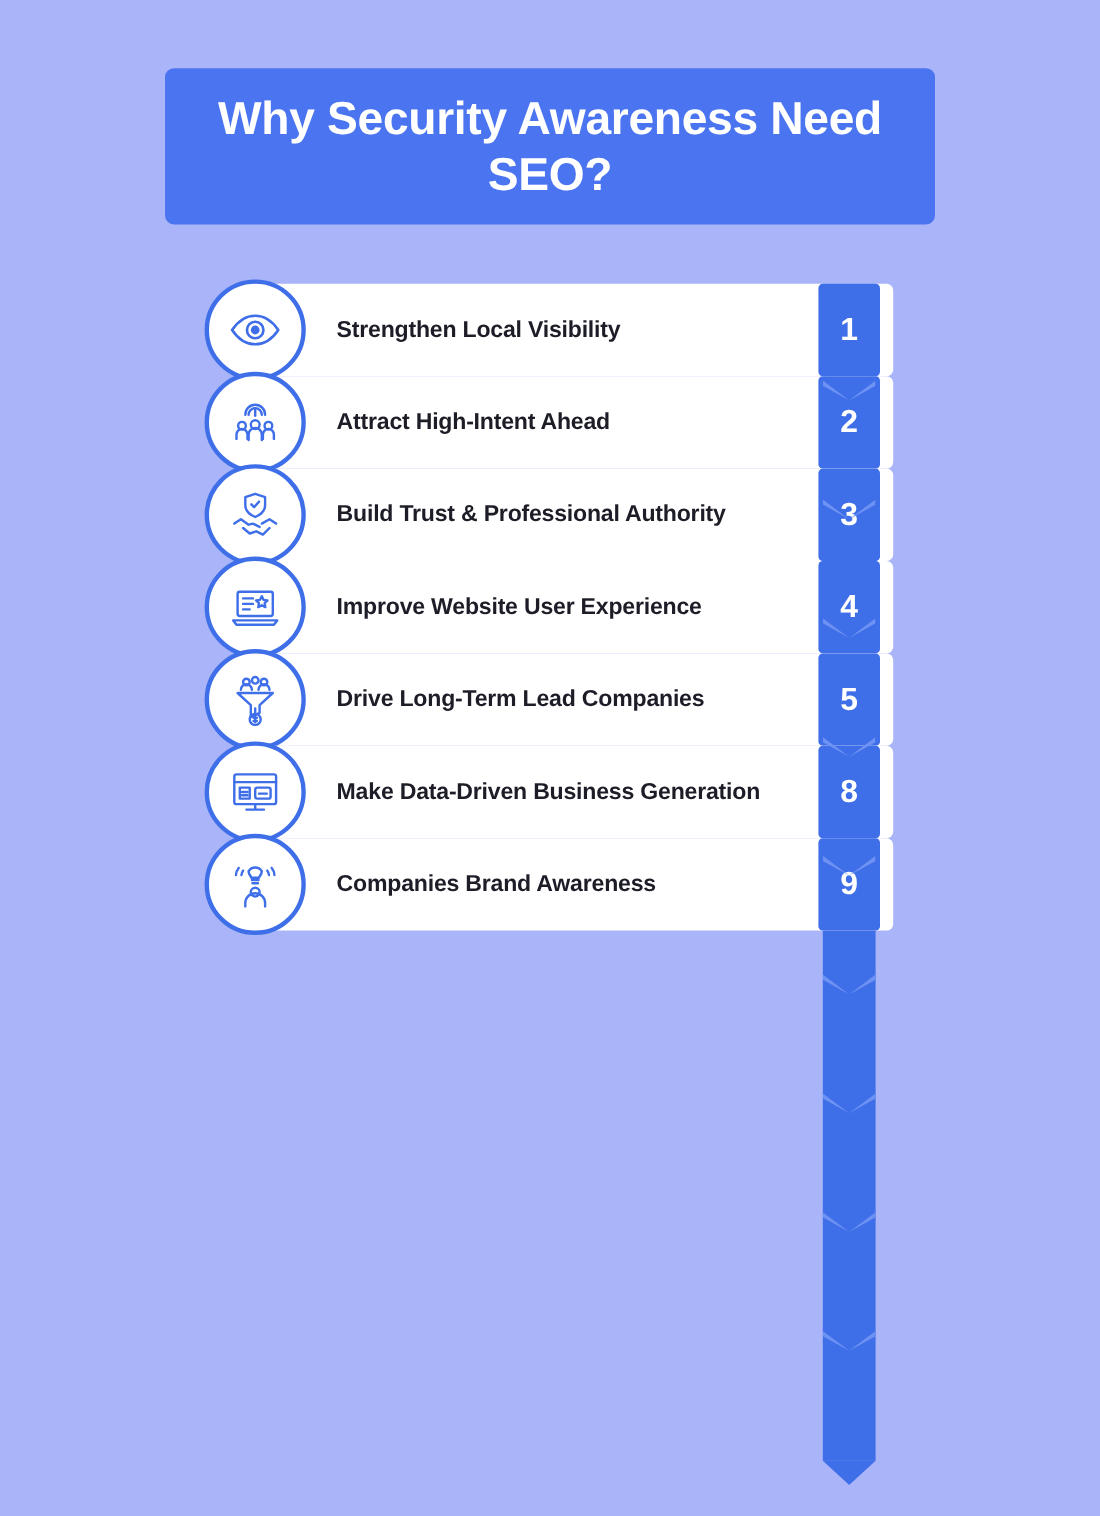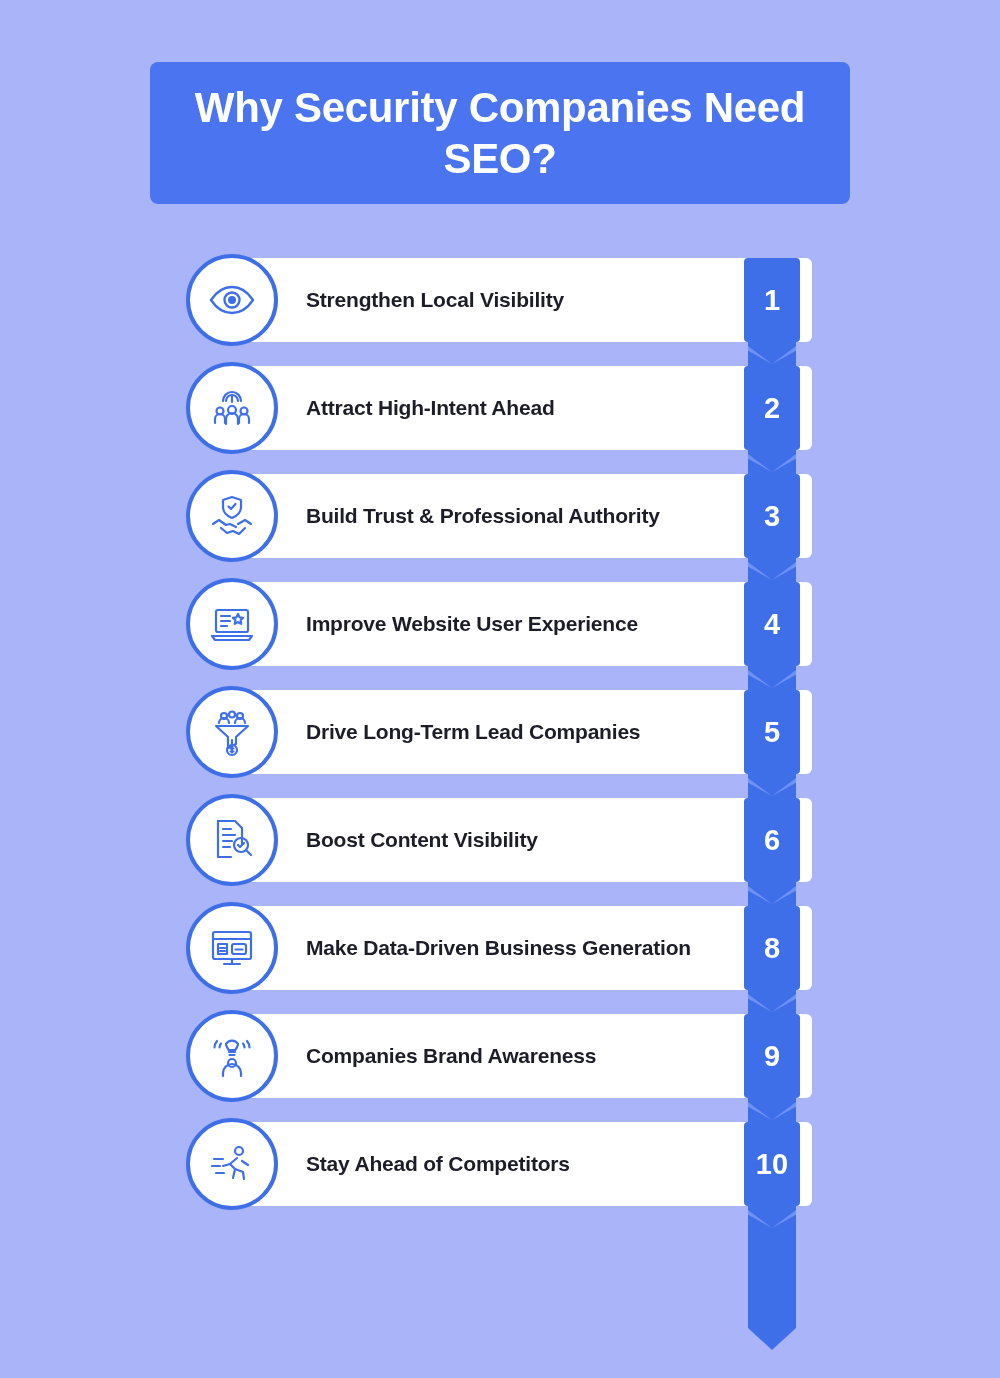--- a/index.html
+++ b/index.html
@@ -153,7 +153,7 @@
 <div class="page">
 
   <div class="title-banner">
-    <div class="title-text">Why Security Companies Need SEO?</div>
+    <div class="title-text">Why Security Awareness Need SEO?</div>
   </div>
 
   <div class="ribbon"></div>

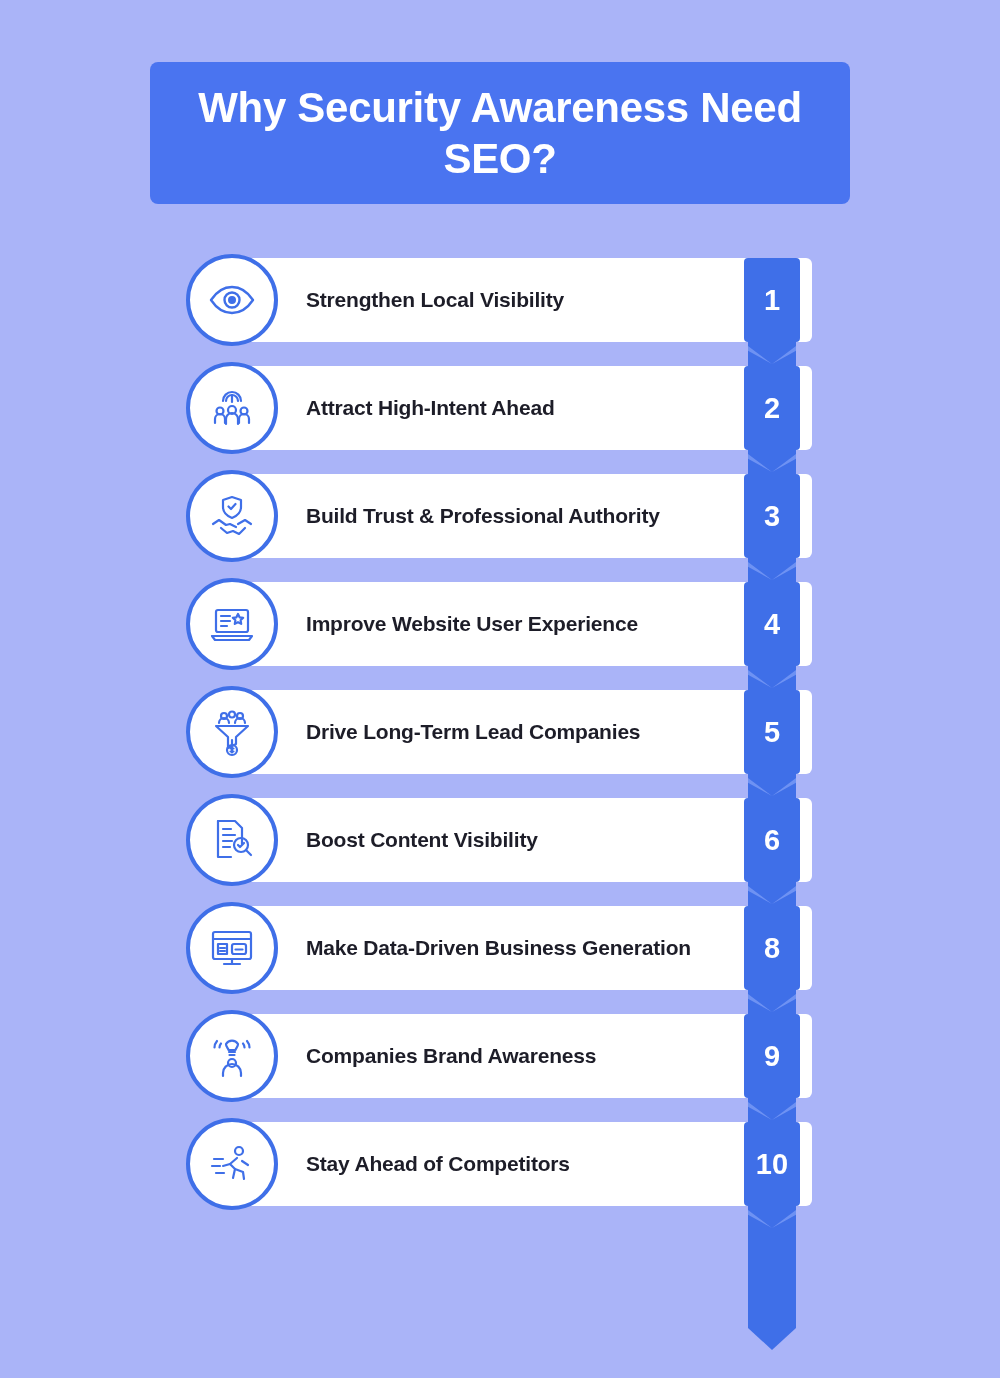--- a/index.html
+++ b/index.html
@@ -53,7 +53,6 @@
   .row {
     position: relative;
     height: 84px;
-    margin-bottom: 24px;
   }
   .row:last-child {
     margin-bottom: 0;

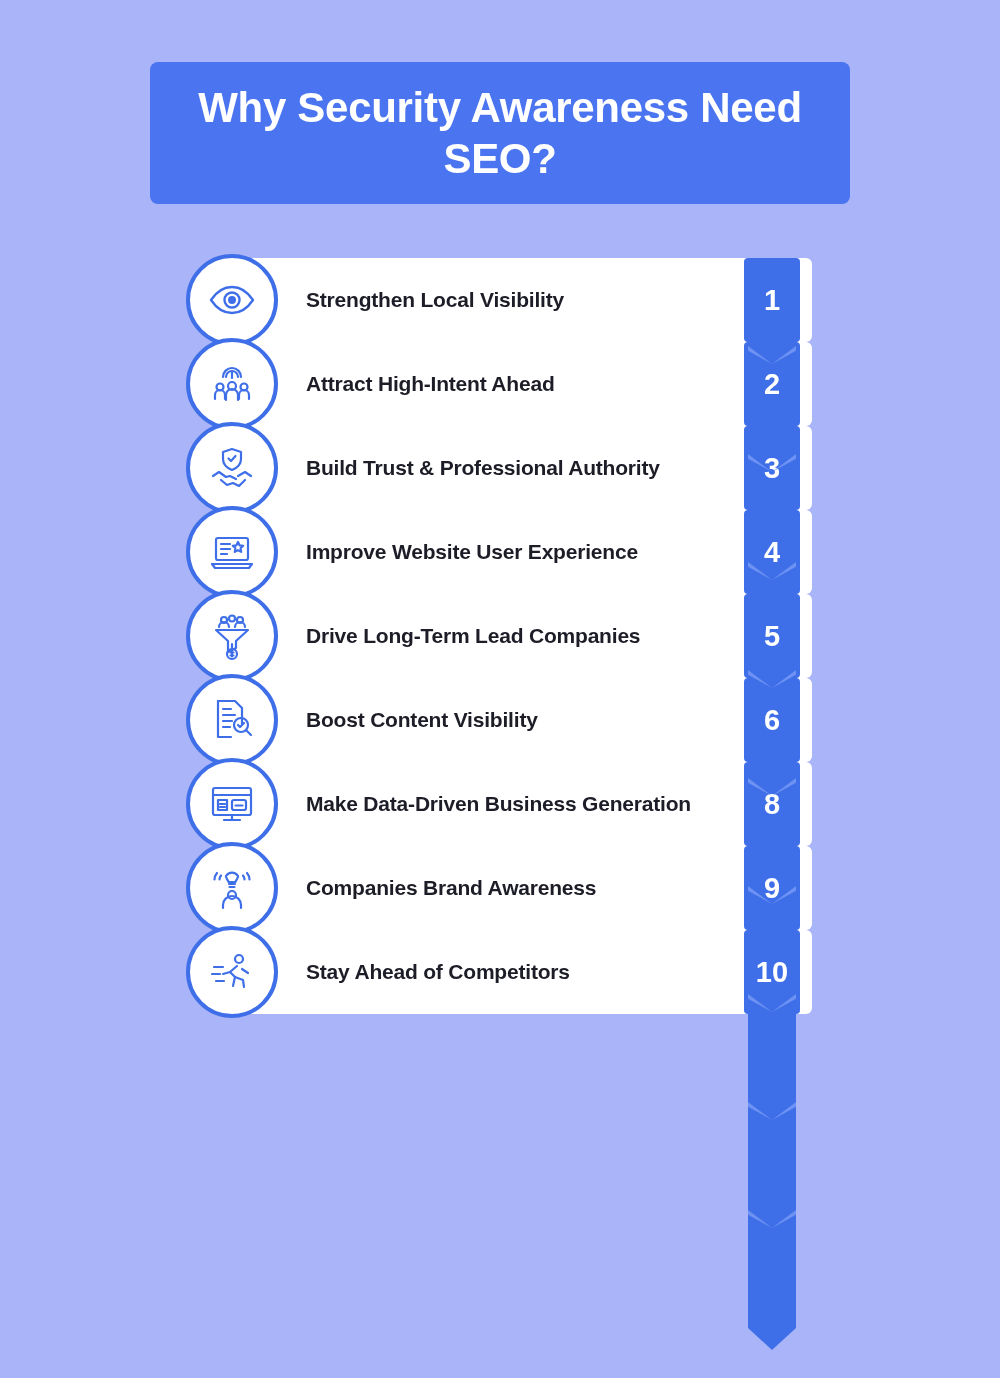--- a/index.html
+++ b/index.html
@@ -239,21 +239,6 @@
       <div class="num-block">5</div>
     </div>
 
-    <div class="row">
-      <div class="bar"></div>
-      <div class="icon-circle">
-        <svg width="50" height="50" viewBox="0 0 50 50" fill="none" stroke="#3f6fe8" stroke-width="2.2" stroke-linecap="round" stroke-linejoin="round">
-          <path d="M11 6h17l7 7v16"></path>
-          <path d="M11 6v36h13"></path>
-          <path d="M16 14h8M16 20h12M16 26h9M16 32h7"></path>
-          <circle cx="34" cy="30" r="7"></circle>
-          <path d="M39 35l5 5"></path>
-          <path d="M31 30l2 2 4-4"></path>
-        </svg>
-      </div>
-      <div class="label">Boost Content Visibility</div>
-      <div class="num-block">6</div>
-    </div>
 
 
     <div class="row">

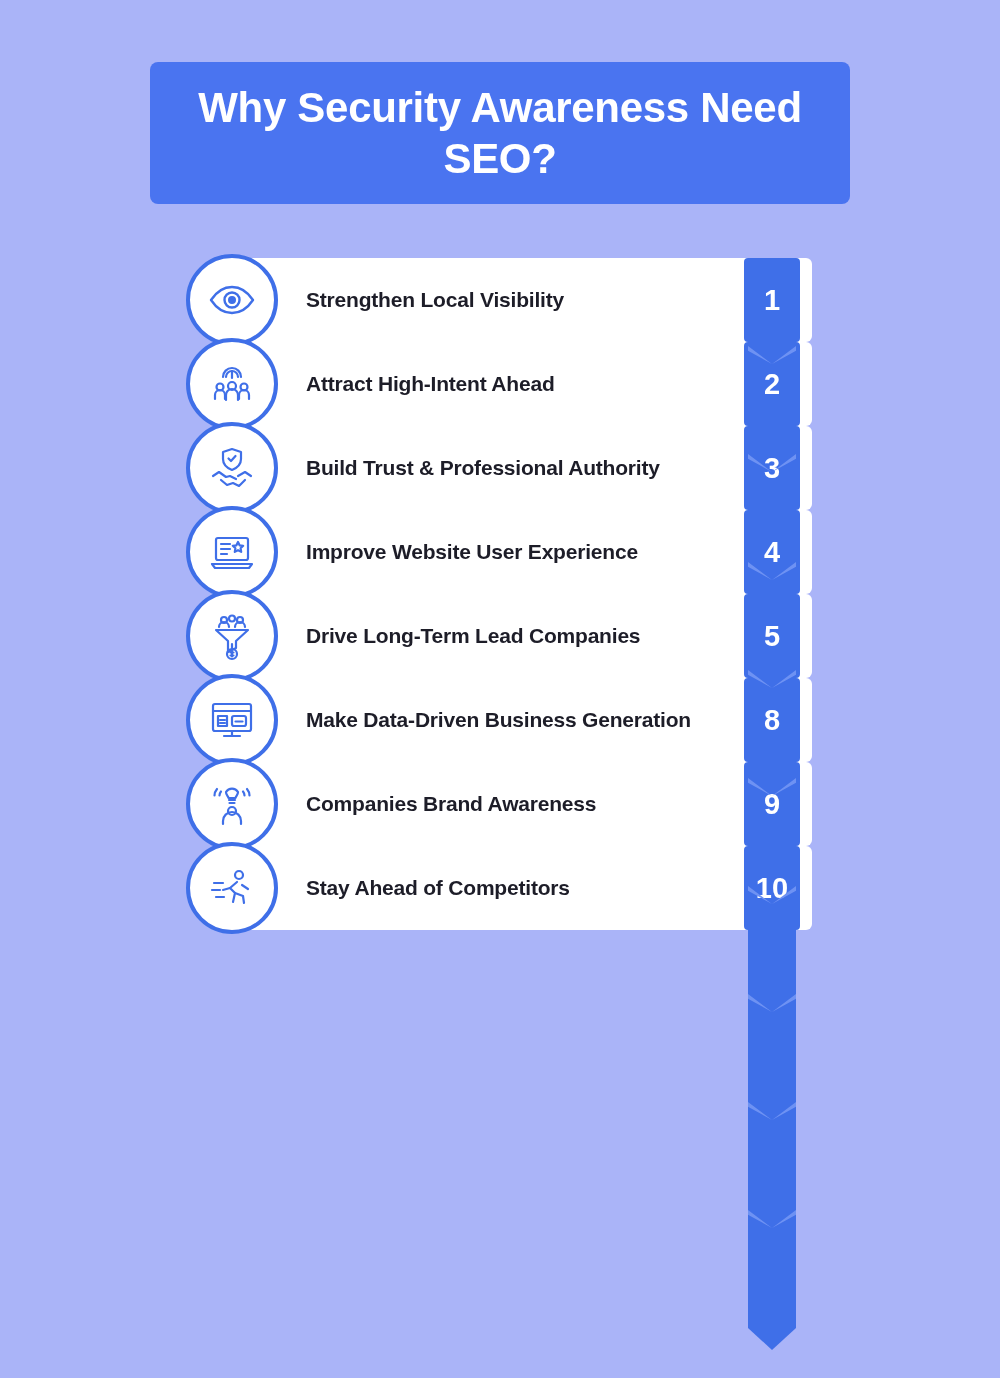--- a/index.html
+++ b/index.html
@@ -274,21 +274,6 @@
       <div class="num-block">9</div>
     </div>
 
-    <div class="row">
-      <div class="bar"></div>
-      <div class="icon-circle">
-        <svg width="50" height="50" viewBox="0 0 50 50" fill="none" stroke="#3f6fe8" stroke-width="2.2" stroke-linecap="round" stroke-linejoin="round">
-          <circle cx="32" cy="12" r="4"></circle>
-          <path d="M30 19l-7 6 5 5-2 9"></path>
-          <path d="M28 30l8 3 1 7"></path>
-          <path d="M23 25l-7 2"></path>
-          <path d="M35 22l6 4"></path>
-          <path d="M7 20h9M5 27h8M9 34h8"></path>
-        </svg>
-      </div>
-      <div class="label">Stay Ahead of Competitors</div>
-      <div class="num-block">10</div>
-    </div>
 
   </div>
 

